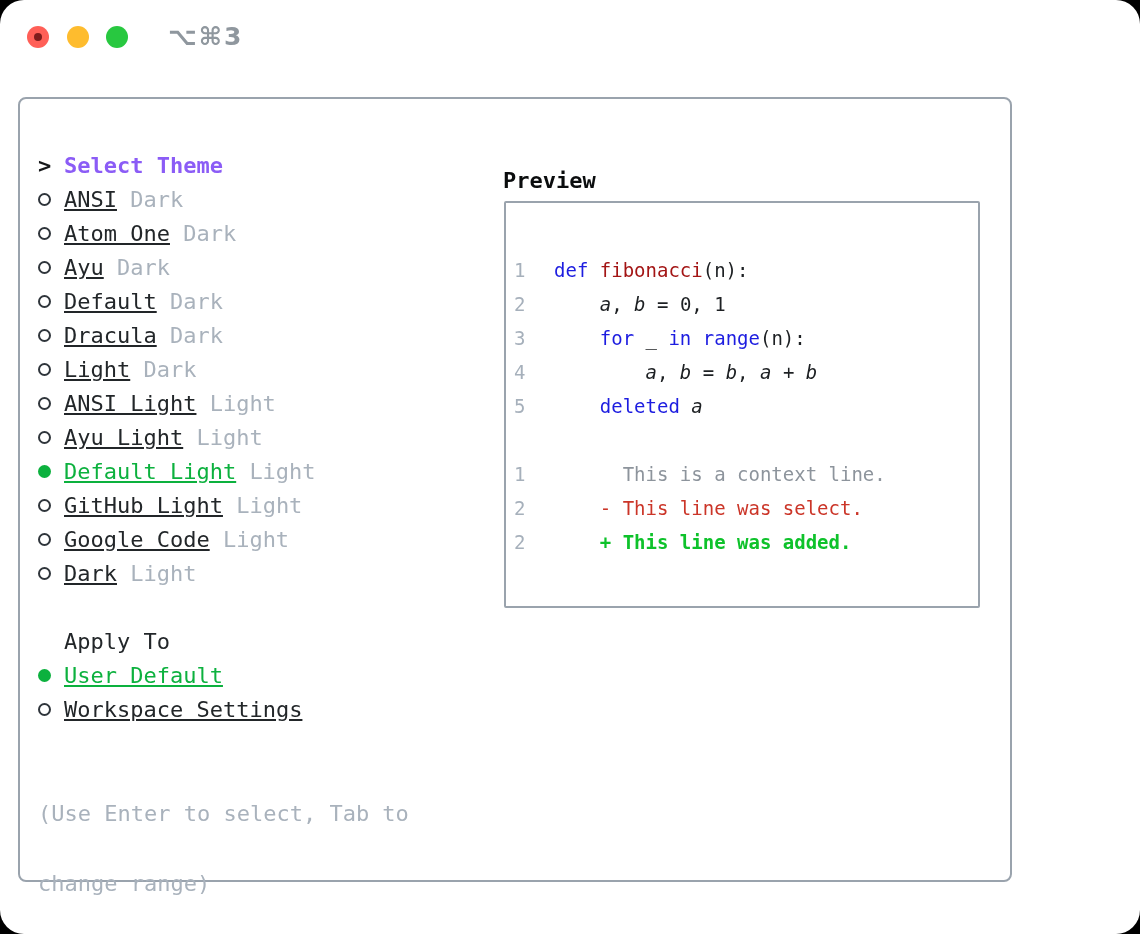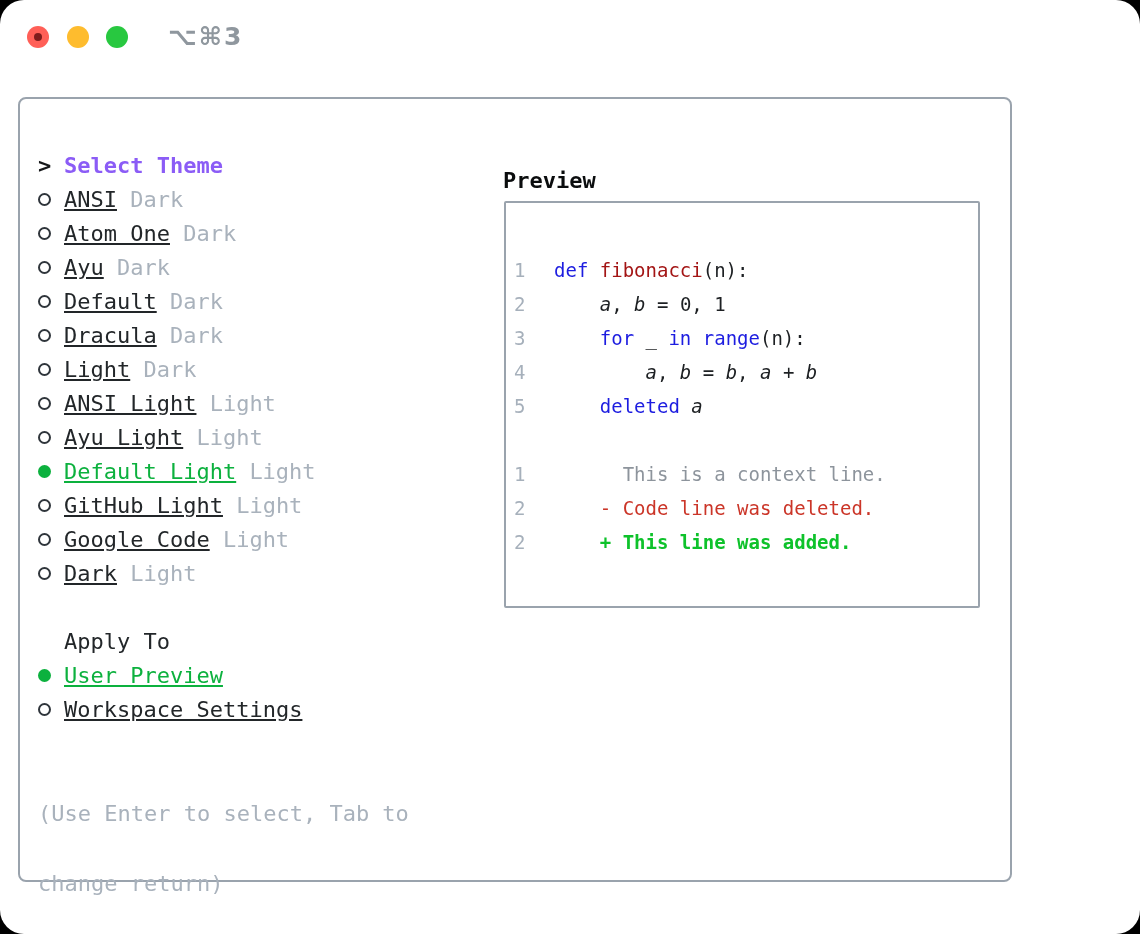--- a/index.html
+++ b/index.html
@@ -139,7 +139,7 @@
       <div class="gap"></div>
       <div id="diff-lines">
           <div class="pline"><span class="ln">1</span><span class="dtext context">      This is a context line.</span></div>
-          <div class="pline"><span class="ln">2</span><span class="dtext deleted">    - Code line was deleted.</span></div>
+          <div class="pline"><span class="ln">2</span><span class="dtext deleted">    - This line was select.</span></div>
           <div class="pline"><span class="ln">2</span><span class="dtext added">    + This line was added.</span></div>
         </div>
     </div>

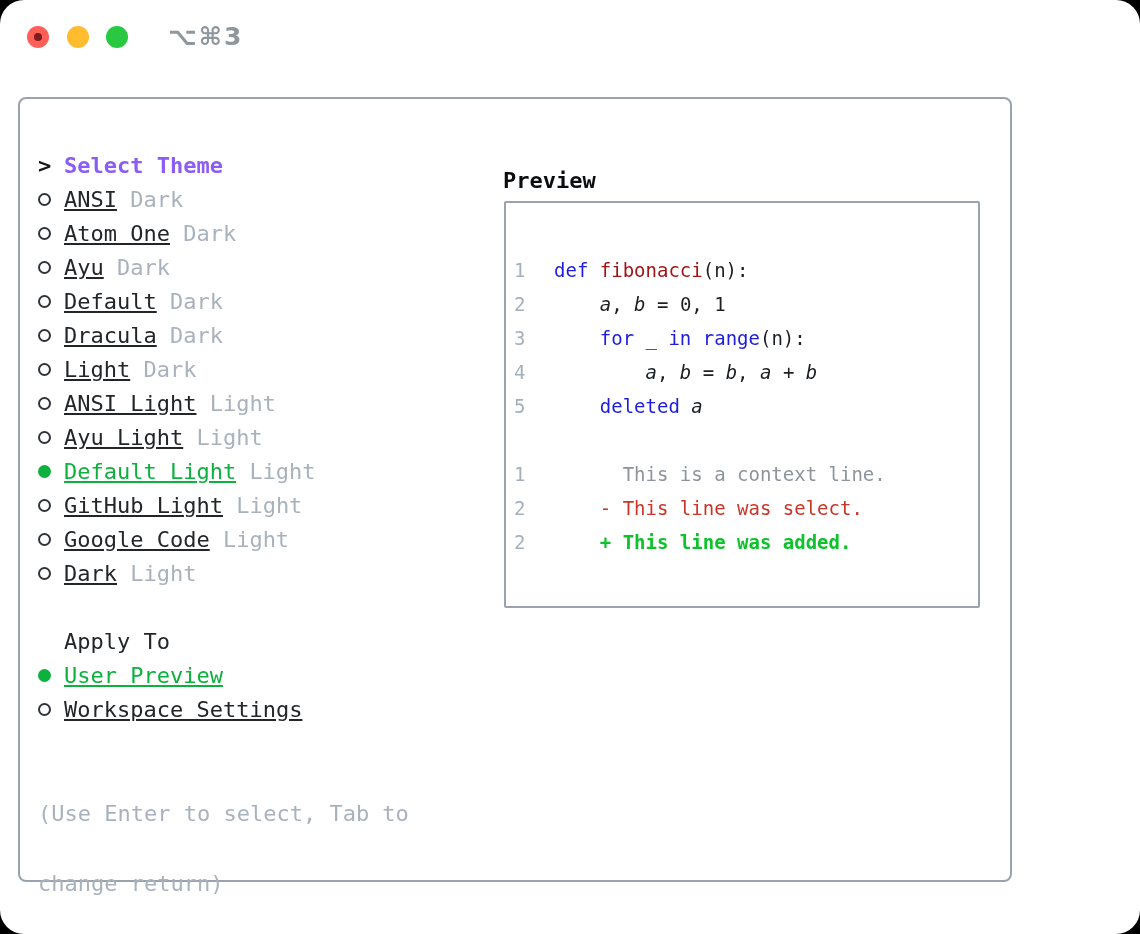--- a/index.html
+++ b/index.html
@@ -116,7 +116,7 @@
       </div>
 
       <div id="apply-rows">
-          <div class="row"><span class="marker"><span class="radio sel"></span></span><span class="tname sel">User Preview</span></div>
+          <div class="row"><span class="marker"><span class="radio sel"></span></span><span class="tname sel">User Default</span></div>
           <div class="row"><span class="marker"><span class="radio"></span></span><span class="tname">Workspace Settings</span></div>
         </div>
 

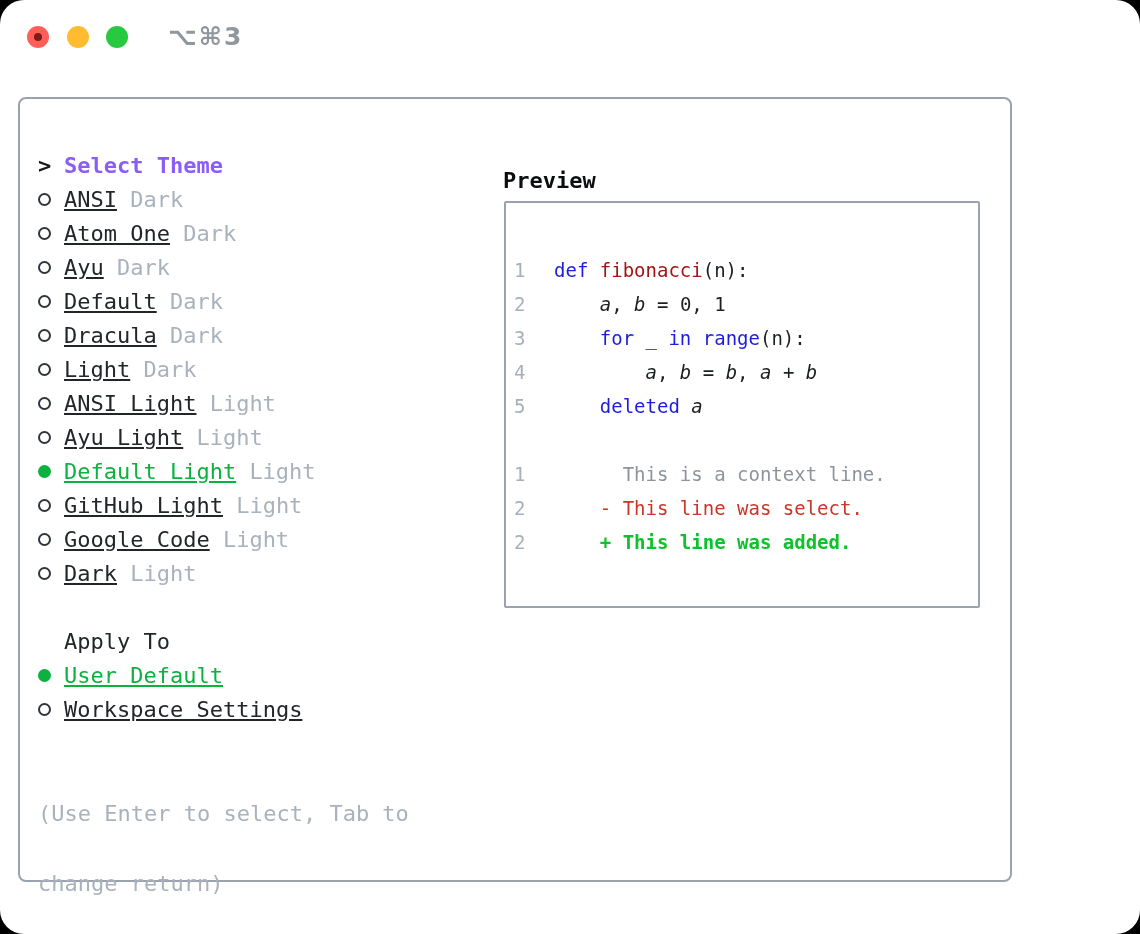--- a/index.html
+++ b/index.html
@@ -123,7 +123,7 @@
       <div class="row"></div>
 
       <div class="row hint">(Use Enter to select, Tab to</div>
-      <div class="row hint">change return)</div>
+      <div class="row hint">change range)</div>
     </div>
 
     <div class="preview-title">Preview</div>

